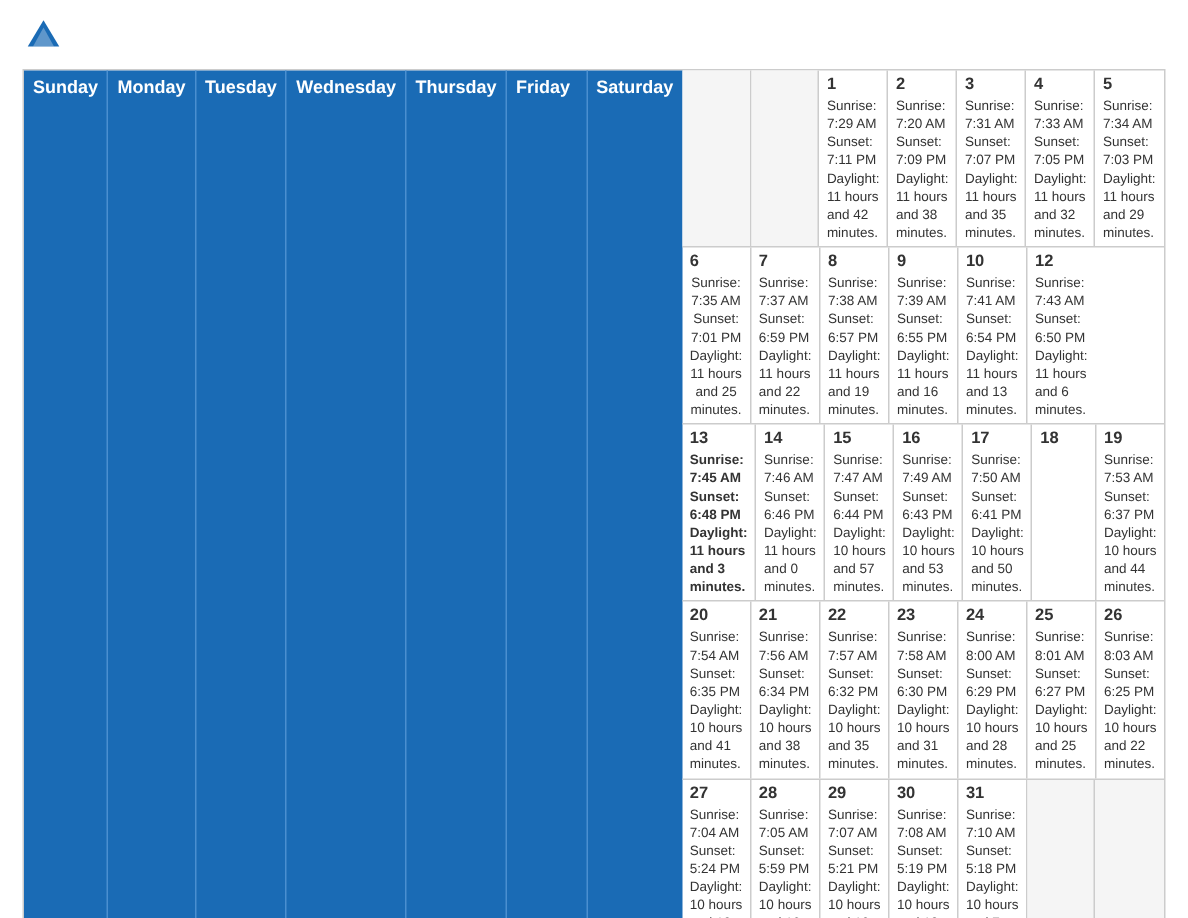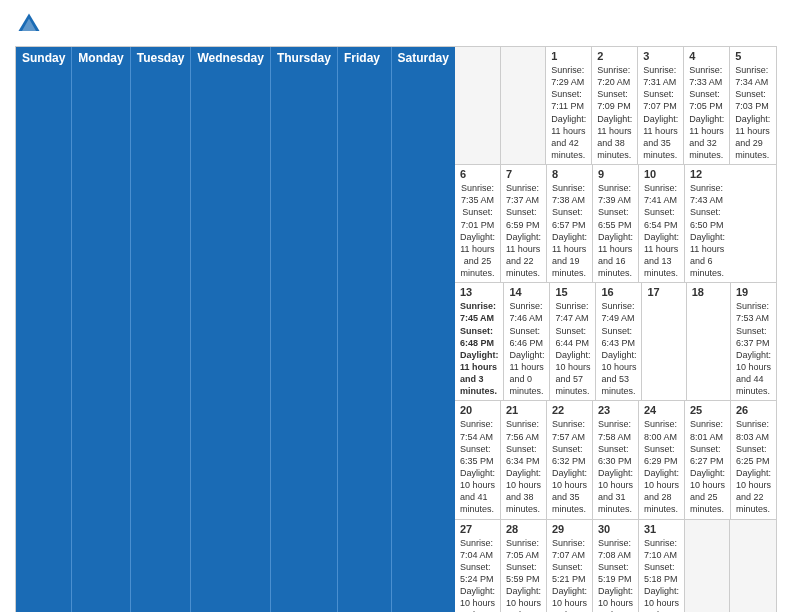--- a/index.html
+++ b/index.html
@@ -236,6 +236,9 @@
           </div>
           <div class="cal-cell">
             <div class="day-num">17</div>
+            <div class="cell-text" style="white-space: pre-line;">Sunrise: 7:50 AM
+Sunset: 6:41 PM
+Daylight: 10 hours and 50 minutes.</div>
           </div>
           <div class="cal-cell">
             <div class="day-num">18</div>

